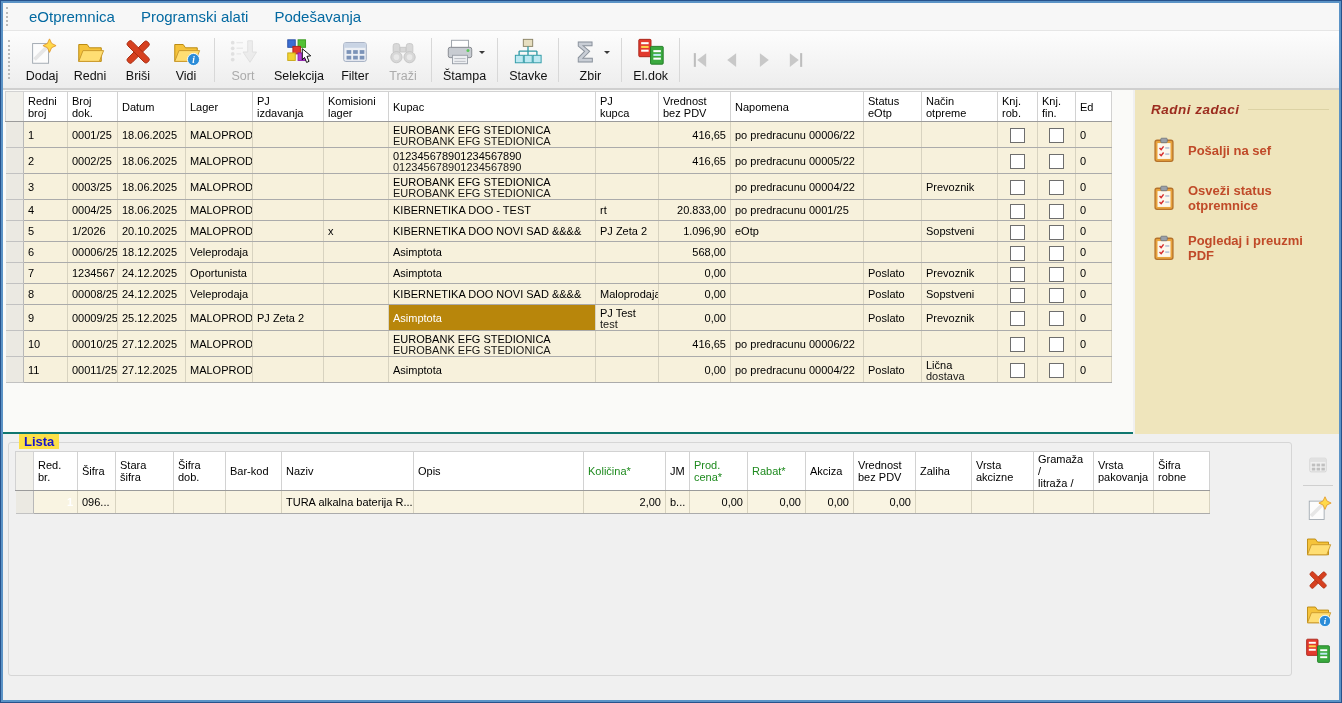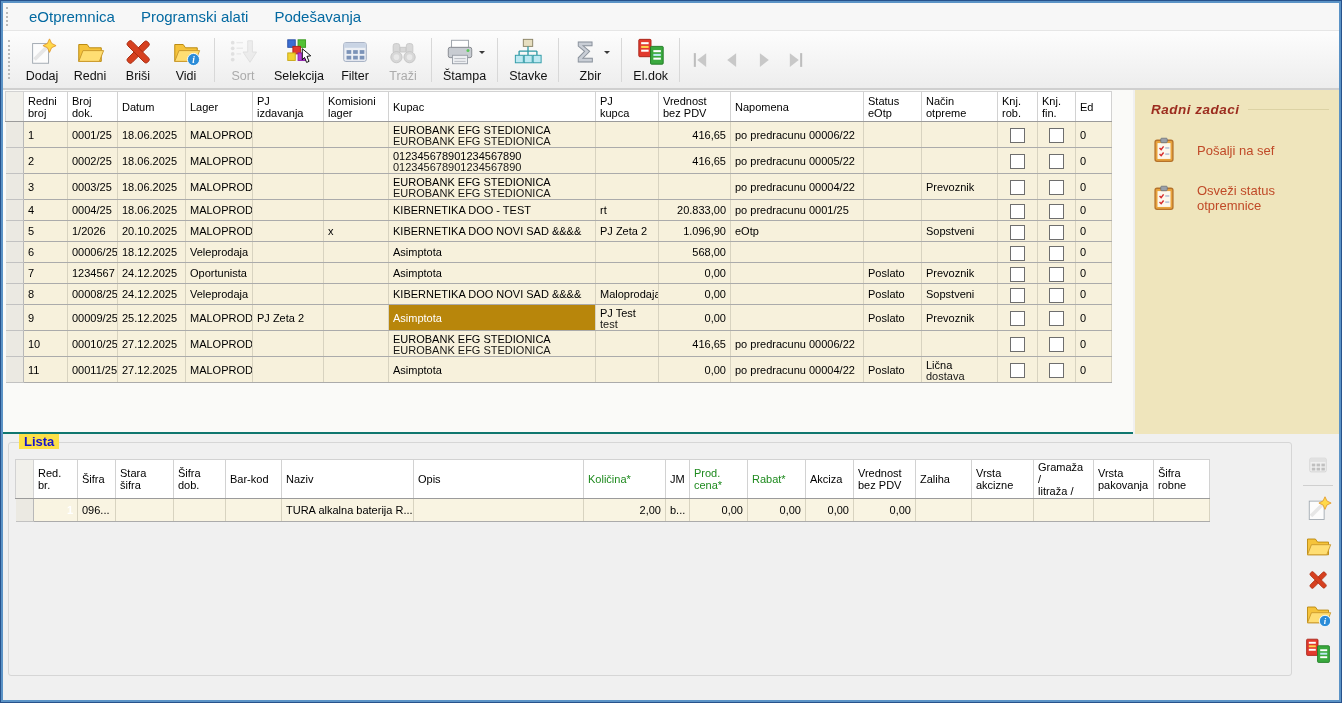--- a/index.html
+++ b/index.html
@@ -49,7 +49,7 @@
   .tasks-title-row{display:flex;align-items:center;}
   .tasks-title{font-size:13.5px;font-weight:bold;color:#9C2D1F;letter-spacing:.5px;white-space:nowrap;font-style:italic;}
   .tasks-rule{flex:1;height:1px;background:#DCD2A4;margin-left:8px;}
-  .task-item{display:flex;align-items:center;margin-top:20px;gap:20px;cursor:pointer;}
+  .task-item{display:flex;align-items:center;margin-top:20px;gap:11px;cursor:pointer;font-weight:bold;}
   .task-item svg{width:26px;height:26px;flex:0 0 26px;}
   .task-item .tlbl{font-size:13px;color:#C04A28;}
   

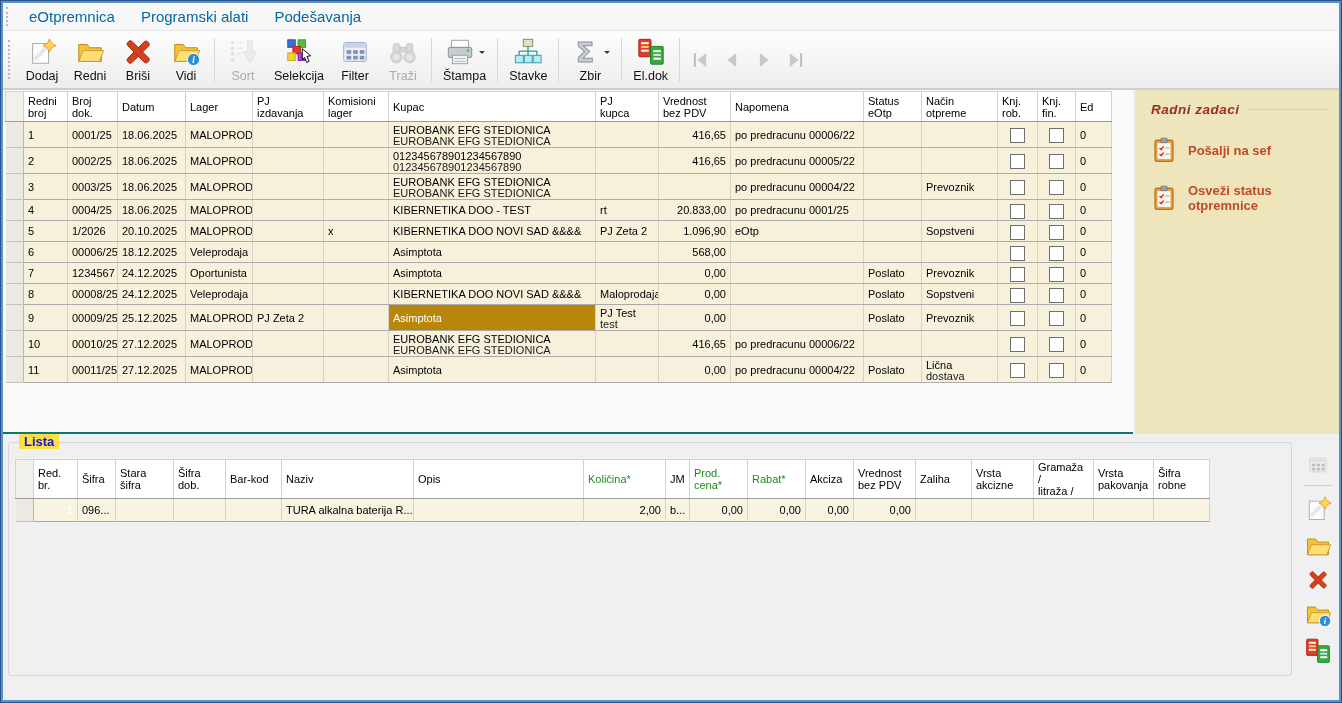--- a/index.html
+++ b/index.html
@@ -629,6 +629,12 @@
           </svg>
         <span class="tlbl">Osveži status otpremnice</span>
       </div>
+      <div class="task-item">
+        <svg>
+            <use href="#i-clip"></use>
+          </svg>
+        <span class="tlbl">Pogledaj i preuzmi PDF</span>
+      </div>
     </div>
 
     <div class="lista-box">

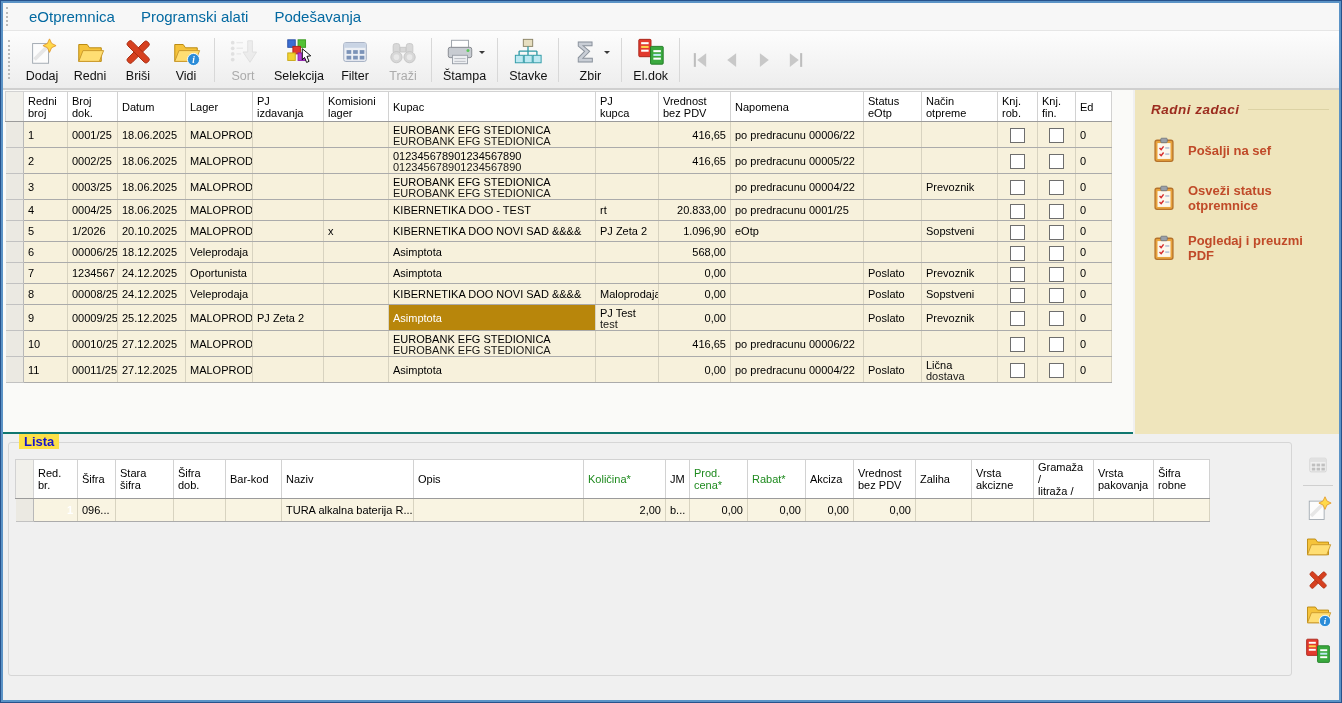--- a/index.html
+++ b/index.html
@@ -55,7 +55,7 @@
   
   .lista-box{position:absolute;left:5px;top:352px;width:1284px;height:234px;border:1px solid #D6D6D6;border-radius:3px;box-sizing:border-box;}
   .lista-label{position:absolute;top:-9px;left:10px;background:#fde047;padding:0 5px;color:#1414CC;font-weight:bold;font-size:13px;}
-  .lista-table-wrap{position:absolute;left:6px;top:16px;}
+  .lista-table-wrap{position:absolute;left:6px;top:8px;}
   table.grid.lista td{height:23px;line-height:22px;background:#F9F4E2;}
   table.grid.lista td.gutter{background:#EBE9E2;}
   

